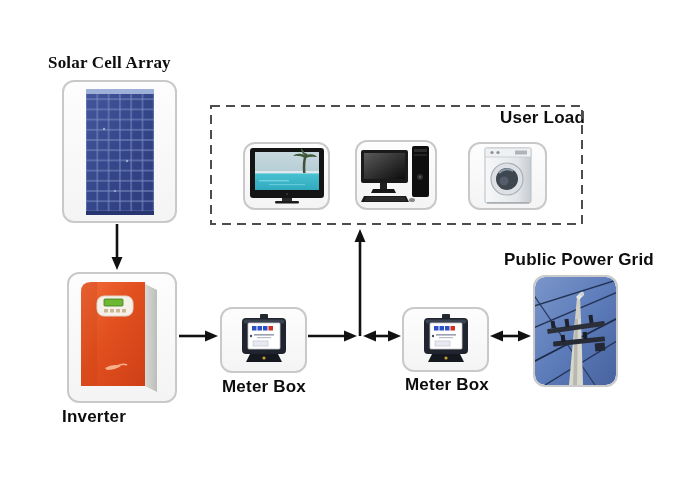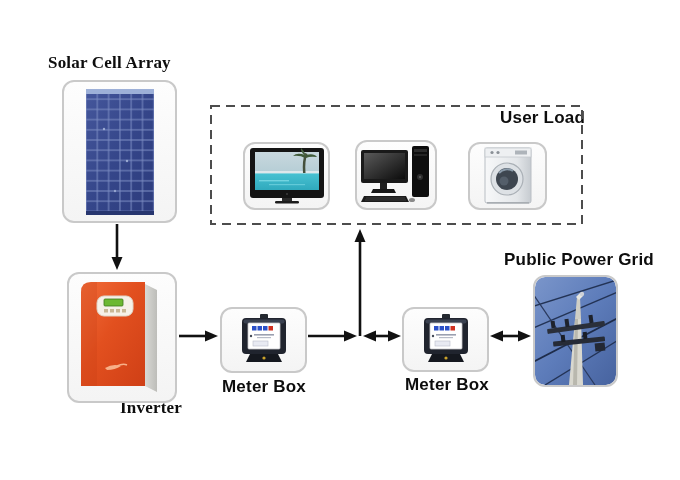--- a/index.html
+++ b/index.html
@@ -32,7 +32,7 @@
 
   <div class="diagram-label center" style="left:496px;top:250px;width:166px;">Public Power Grid</div>
 
-  <div class="diagram-label center" style="left:62px;top:398px;width:120px;text-align:right;font-family:Liberation Serif, serif;">Inverter</div>
+  <div class="diagram-label center" style="left:62px;top:407px;width:120px;text-align:left;">Inverter</div>
 
   <div class="diagram-label center" style="left:218px;top:377px;width:92px;text-align:center;">Meter Box</div>
 

